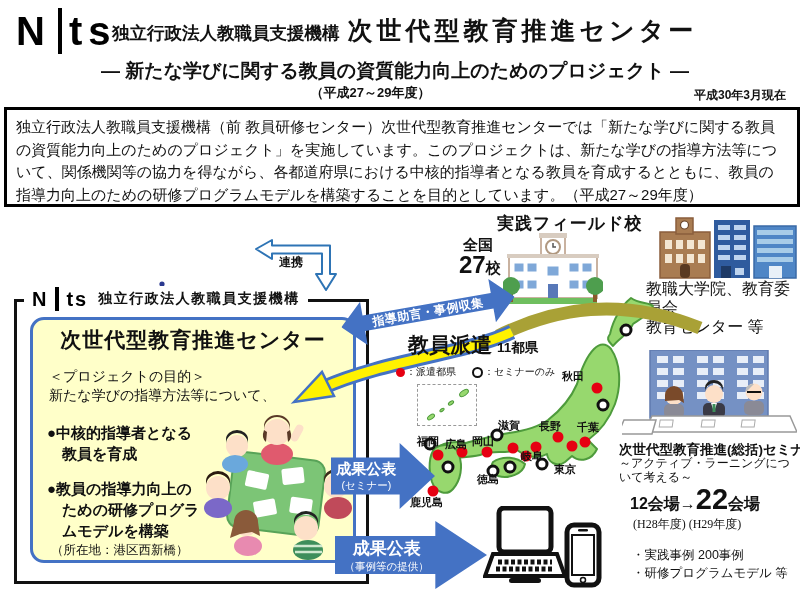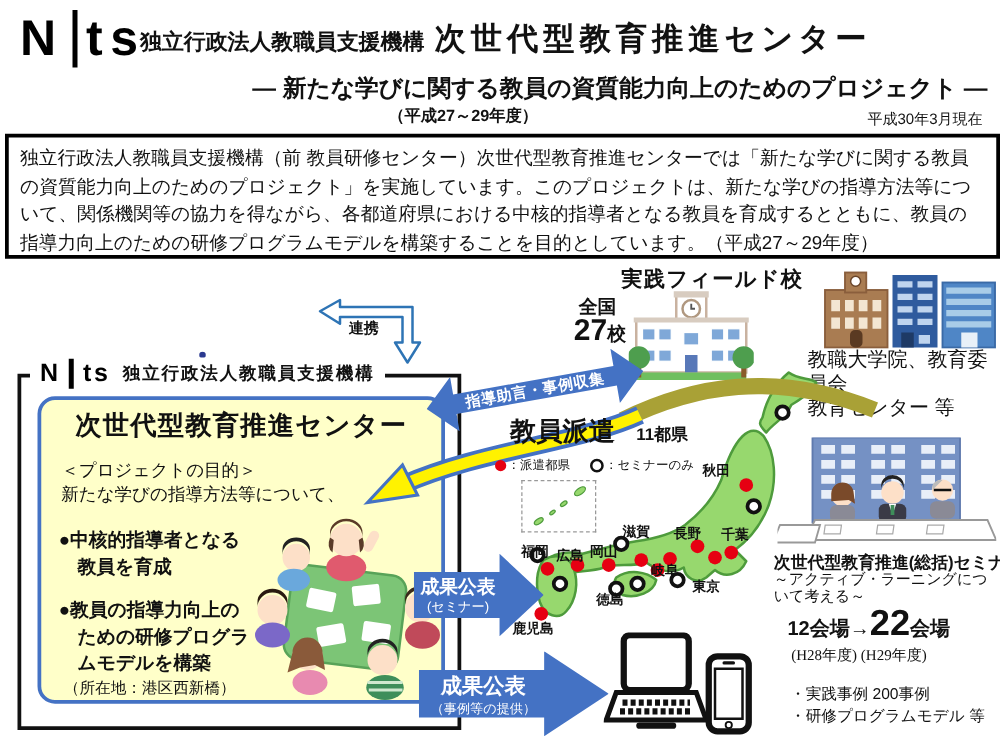--- a/index.html
+++ b/index.html
@@ -13,7 +13,7 @@
   .hdr-title{left:112px;top:14px;width:690px;white-space:nowrap;}
   .hdr-org{font-size:17.5px;font-weight:700;vertical-align:baseline;}
   .hdr-center{font-size:25px;font-weight:700;letter-spacing:4px;margin-left:8px;}
-  .subtitle{left:0;top:58px;width:790px;text-align:right;font-size:19px;font-weight:700;}
+  .subtitle{left:0;top:58px;width:790px;text-align:center;font-size:19px;font-weight:700;}
   .period{left:0;top:84px;width:741px;text-align:center;font-size:13px;font-weight:700;}
   .asof{right:14px;top:87px;font-size:12px;}
   .introbox{left:4px;top:107px;width:772px;height:82px;border:3px solid #000;

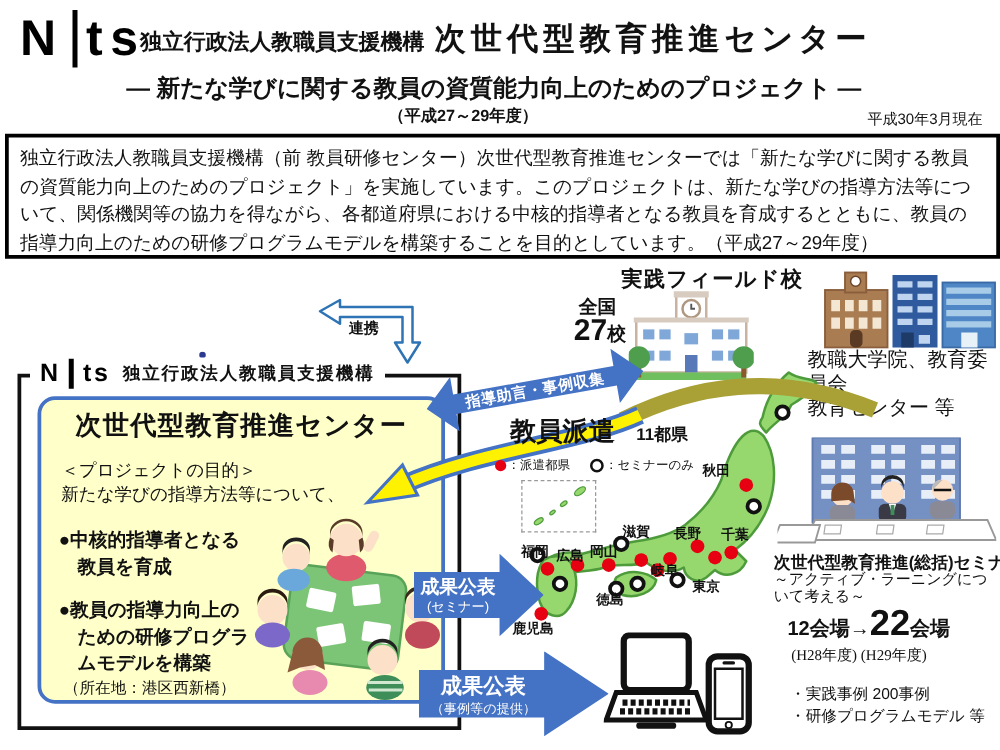--- a/index.html
+++ b/index.html
@@ -15,7 +15,7 @@
   .hdr-center{font-size:25px;font-weight:700;letter-spacing:4px;margin-left:8px;}
   .subtitle{left:0;top:58px;width:790px;text-align:center;font-size:19px;font-weight:700;}
   .period{left:0;top:84px;width:741px;text-align:center;font-size:13px;font-weight:700;}
-  .asof{right:14px;top:87px;font-size:12px;}
+  .asof{right:14px;top:87px;font-size:12px;font-weight:bold;}
   .introbox{left:4px;top:107px;width:772px;height:82px;border:3px solid #000;
             padding:6px 9px;font-size:15px;line-height:1.5;}
   

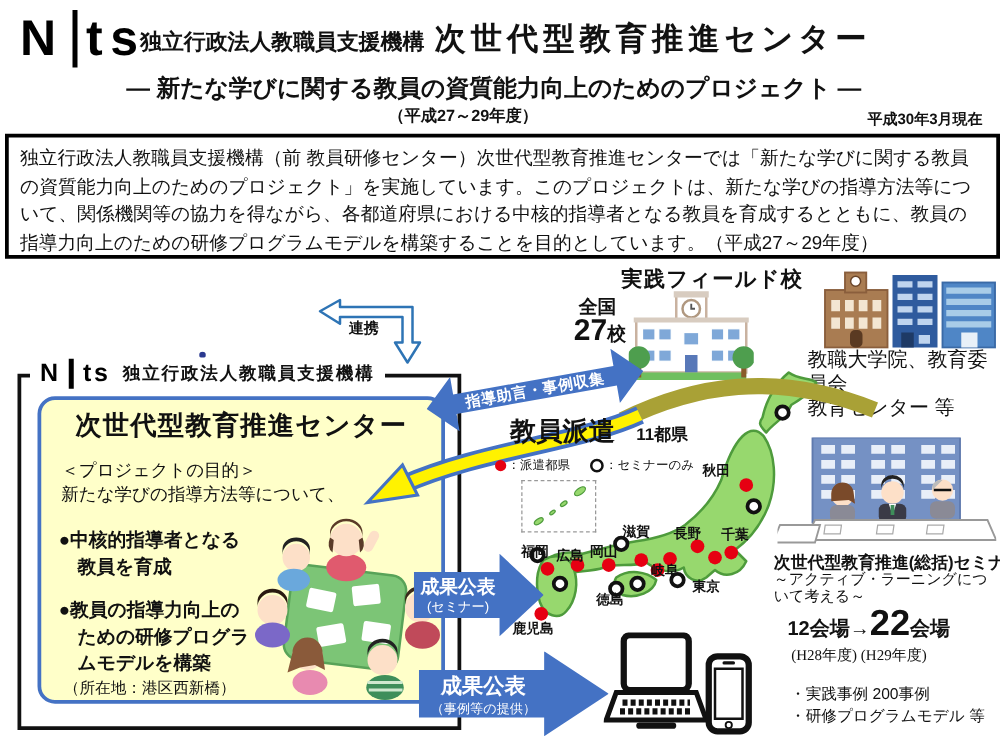--- a/index.html
+++ b/index.html
@@ -64,7 +64,7 @@
   .fs-count .unit{font-size:15px;font-weight:600;}
   .partners{left:646px;top:279px;font-size:16px;line-height:1.2;white-space:pre-line;}
   
-  .disp-head{left:408px;top:331px;display:flex;align-items:baseline;gap:17px;z-index:6;}
+  .disp-head{left:408px;top:331px;display:flex;align-items:baseline;gap:5px;z-index:6;}
   .disp-head .t{font-size:21px;font-weight:800;}
   .disp-head .c{font-size:13.5px;font-weight:800;}
   .legend{left:396px;top:365px;display:flex;gap:16px;align-items:center;z-index:6;font-size:10px;}

